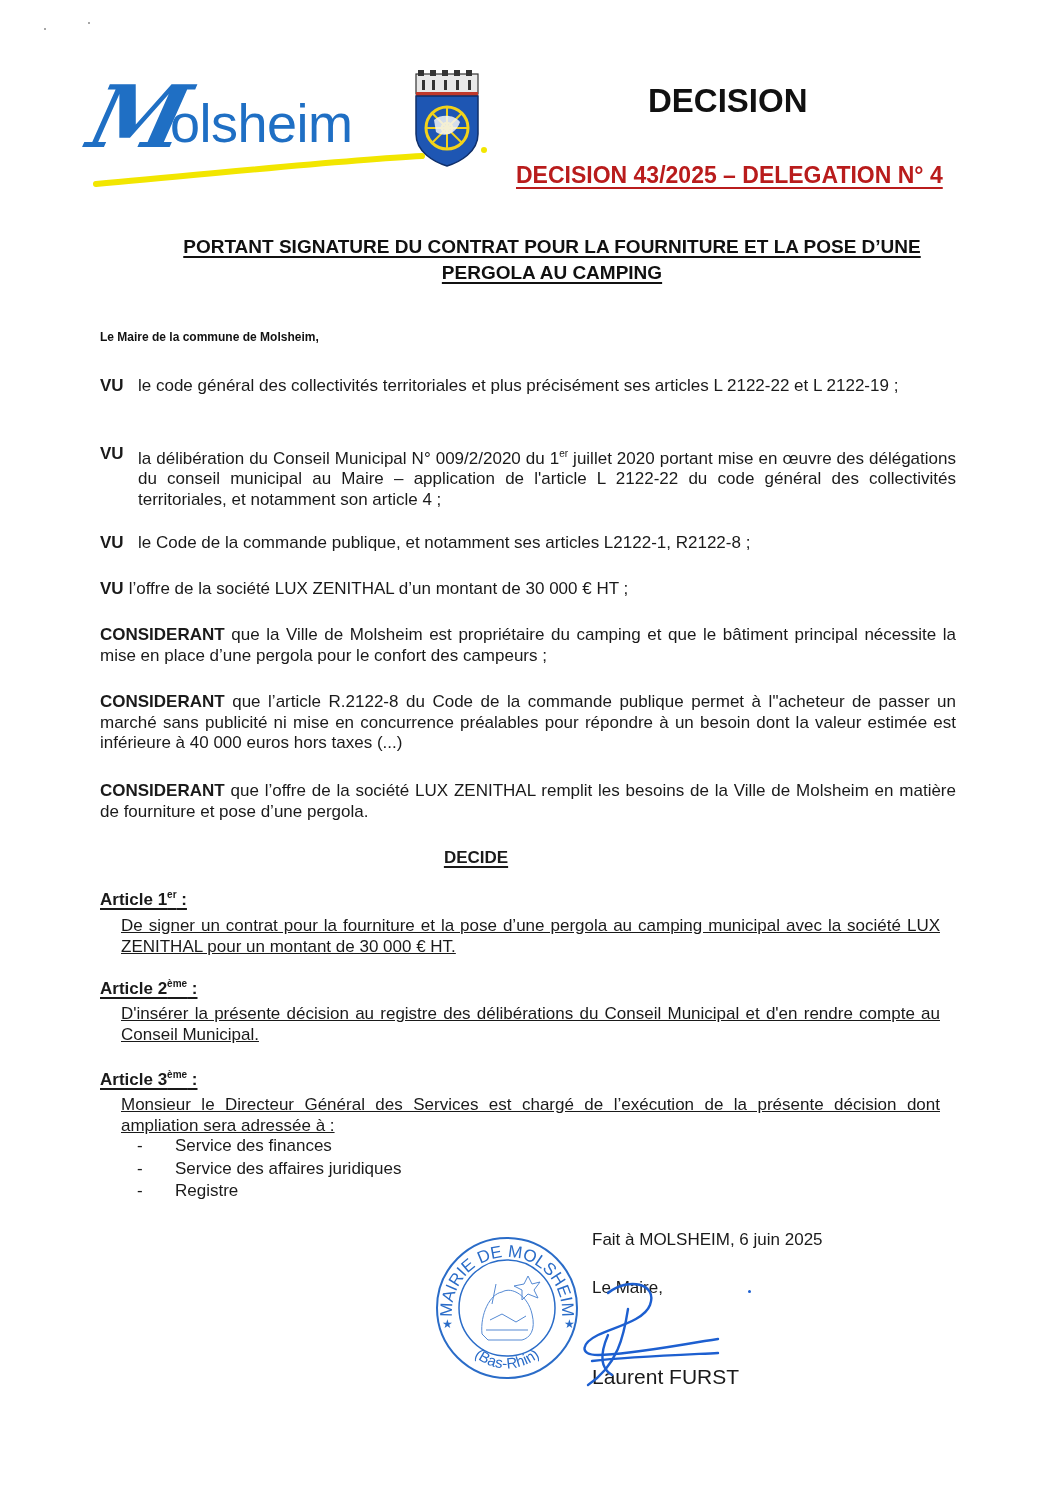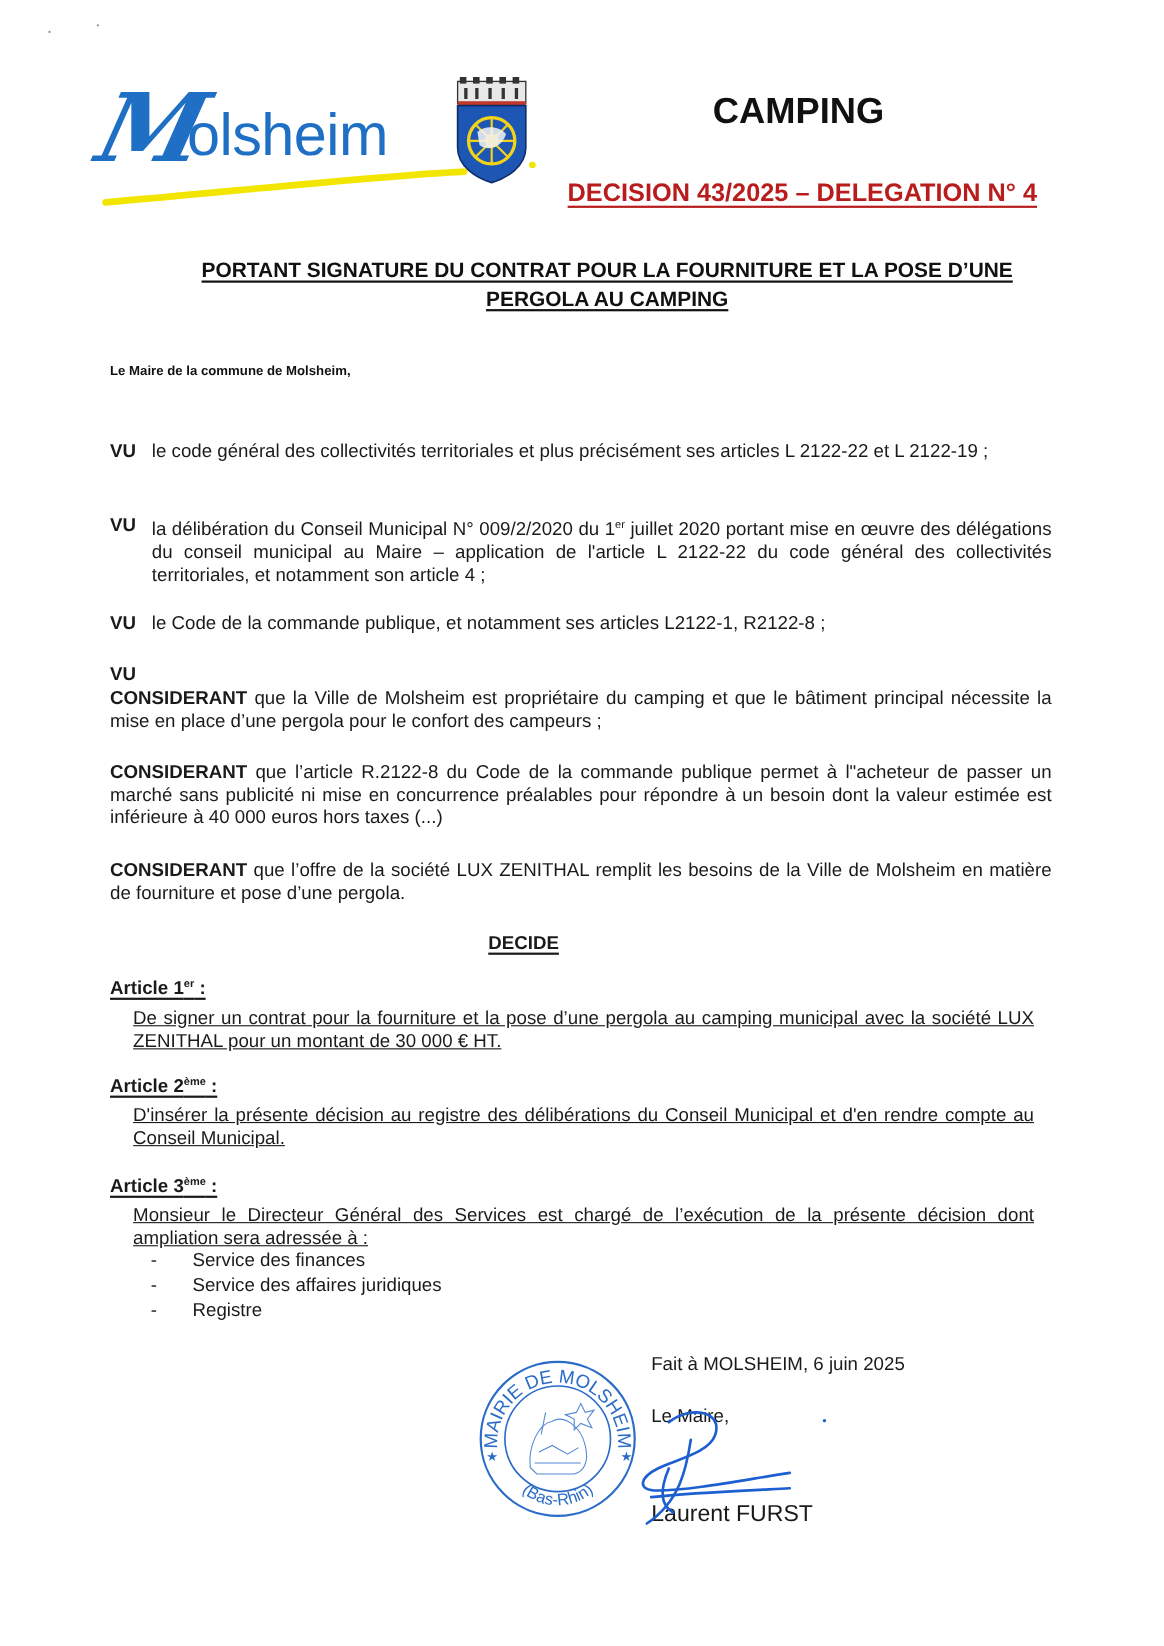--- a/index.html
+++ b/index.html
@@ -95,7 +95,7 @@
   </svg>
 </div>
 
-<div class="abs decision-title">CAMPING</div>
+<div class="abs decision-title">DECISION</div>
 <div class="abs decision-number">DECISION 43/2025 – DELEGATION N° 4</div>
 
 <div class="abs subject">

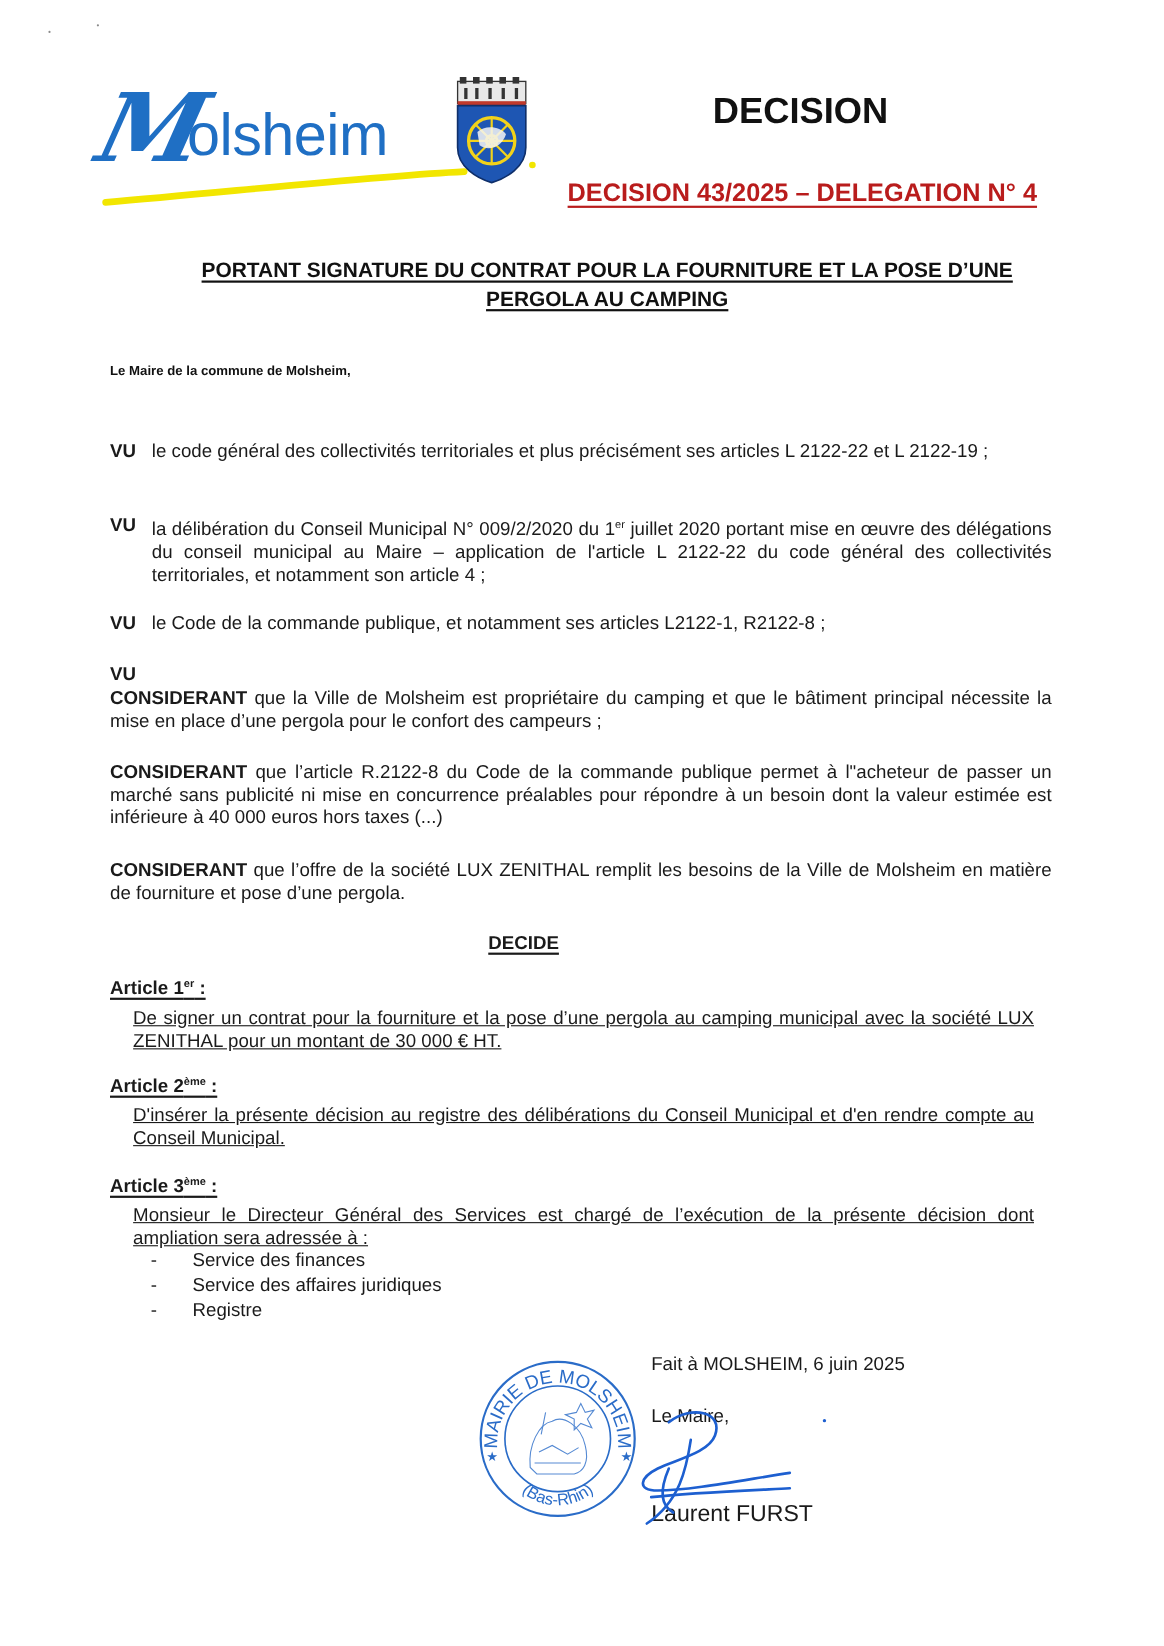--- a/index.html
+++ b/index.html
@@ -29,7 +29,7 @@
     .intro { left: 100px; top: 330px; font-size: 12px; font-weight: bold; color: #111; }
 
     .para { position: absolute; left: 100px; width: 856px; font-size: 17px; line-height: 20.5px; color: #1a1a1a; }
-    .vu-row { display: flex; margin-top: 24px; }
+    .vu-row { display: flex; }
     .vu-key { font-weight: bold; width: 38px; flex: 0 0 38px; }
     .vu-key.tight { width: auto; flex: 0 0 auto; margin-right: 5px; }
     .vu-text { flex: 1; text-align: justify; }

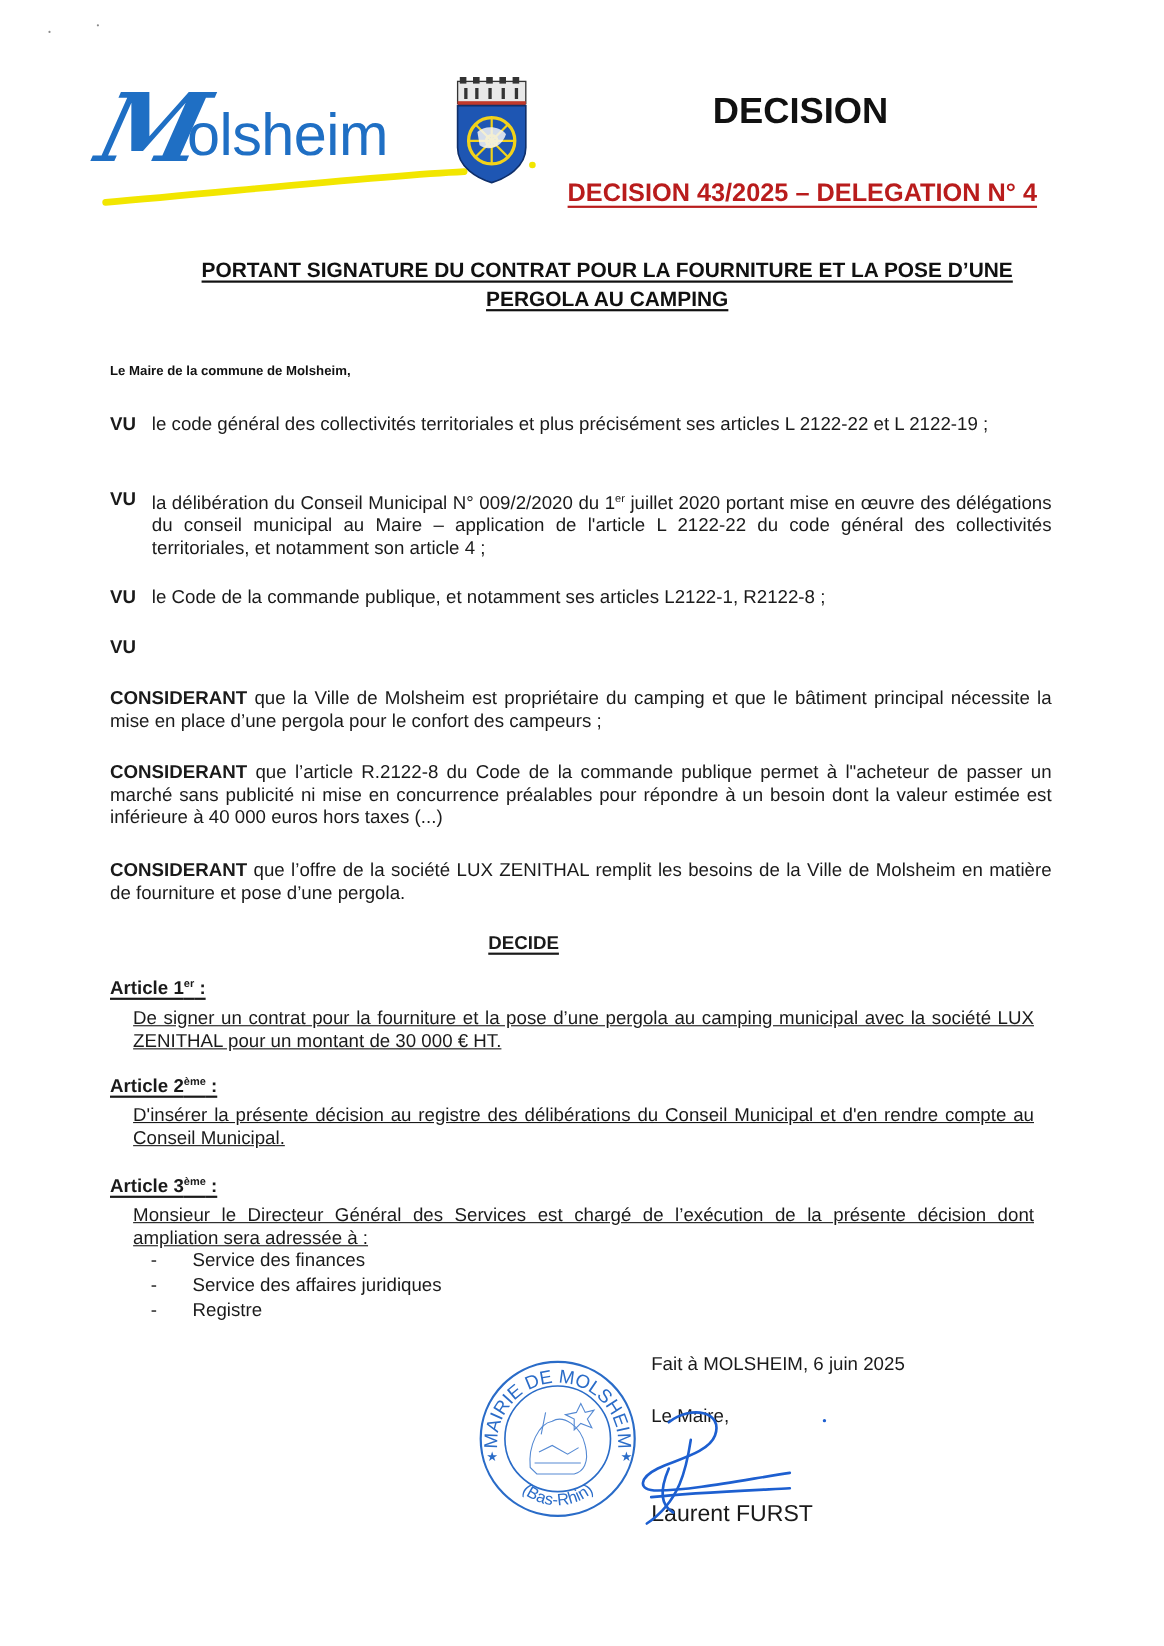--- a/index.html
+++ b/index.html
@@ -129,6 +129,7 @@
 <div class="para" style="top:579px">
   <div class="vu-row">
     <span class="vu-key tight">VU</span>
+    <span>l’offre de la société LUX ZENITHAL d’un montant de 30 000 € HT ;</span>
   </div>
 </div>
 

